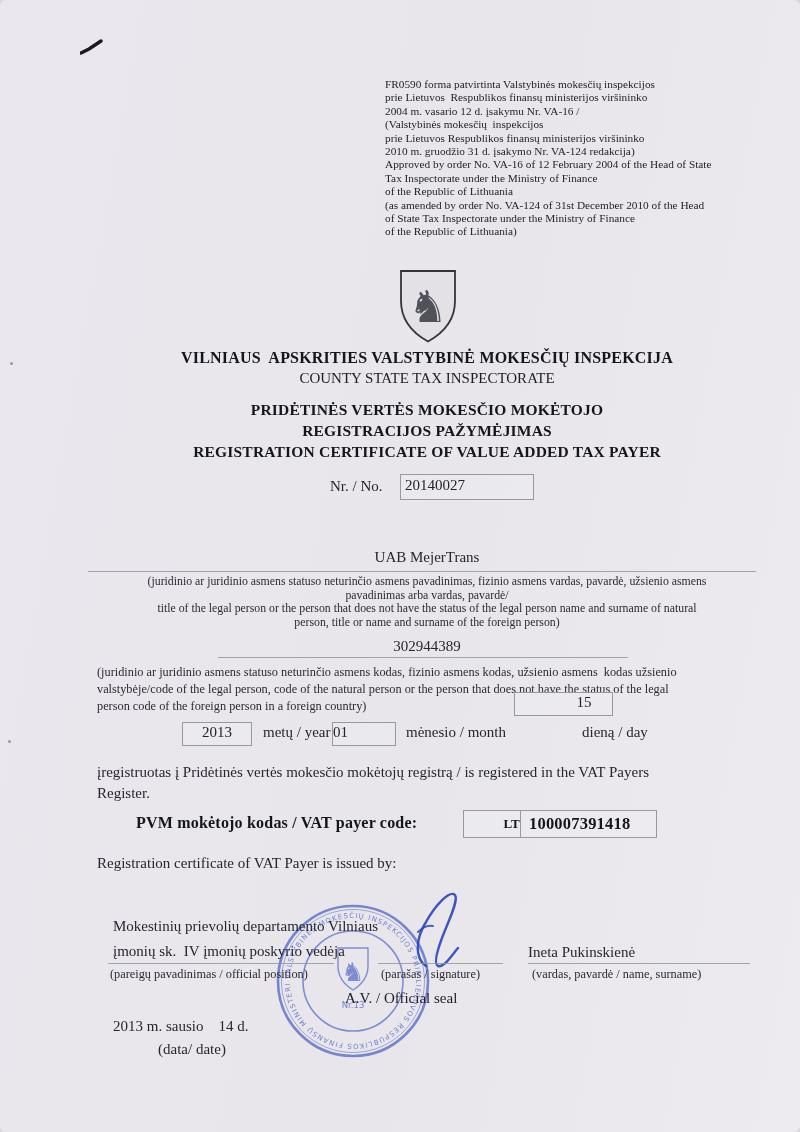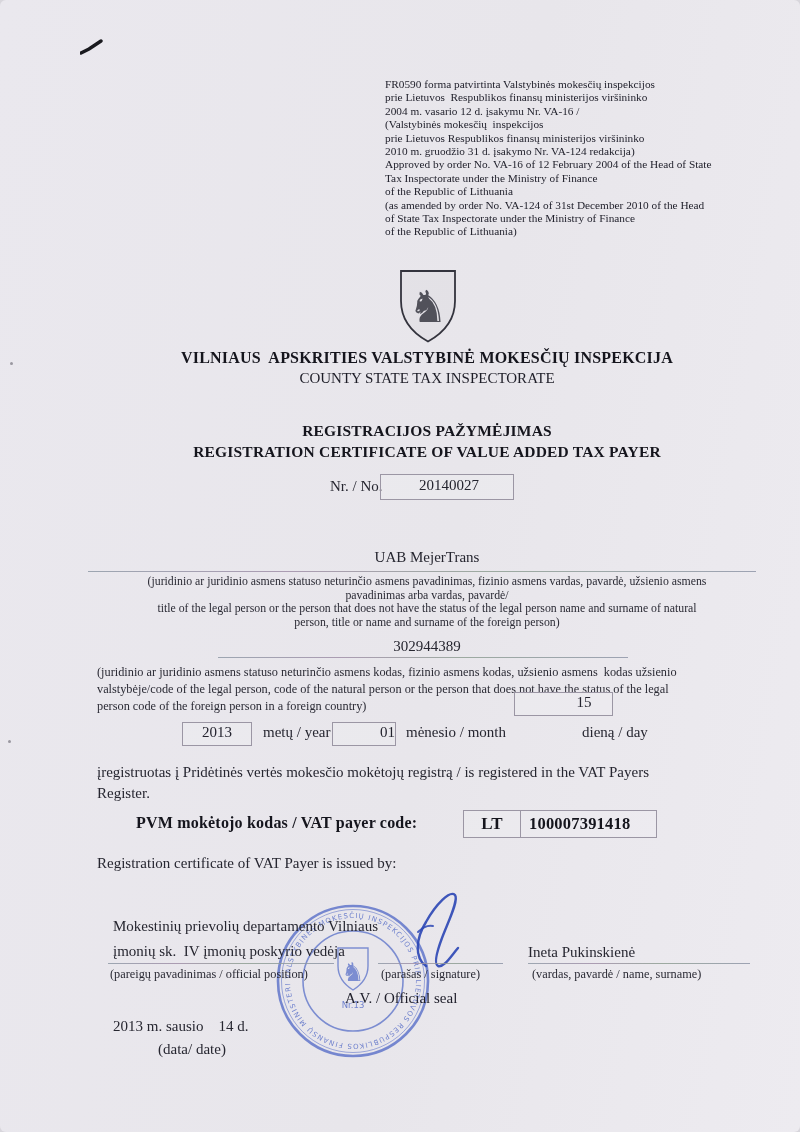--- a/index.html
+++ b/index.html
@@ -64,6 +64,7 @@
   <div class="center-col h-bold t16 pre" style="top:349px;">VILNIAUS  APSKRITIES VALSTYBINĖ MOKESČIŲ INSPEKCIJA</div>
   <div class="center-col t15 pre" style="top:370px;color:#1d1d27;">COUNTY STATE TAX INSPECTORATE</div>
 
+  <div class="center-col h-bold t155 pre" style="top:401px;">PRIDĖTINĖS VERTĖS MOKESČIO MOKĖTOJO</div>
   <div class="center-col h-bold t155 pre" style="top:422px;">REGISTRACIJOS PAŽYMĖJIMAS</div>
   <div class="center-col h-bold t155 pre" style="top:443px;">REGISTRATION CERTIFICATE OF VALUE ADDED TAX PAYER</div>
 

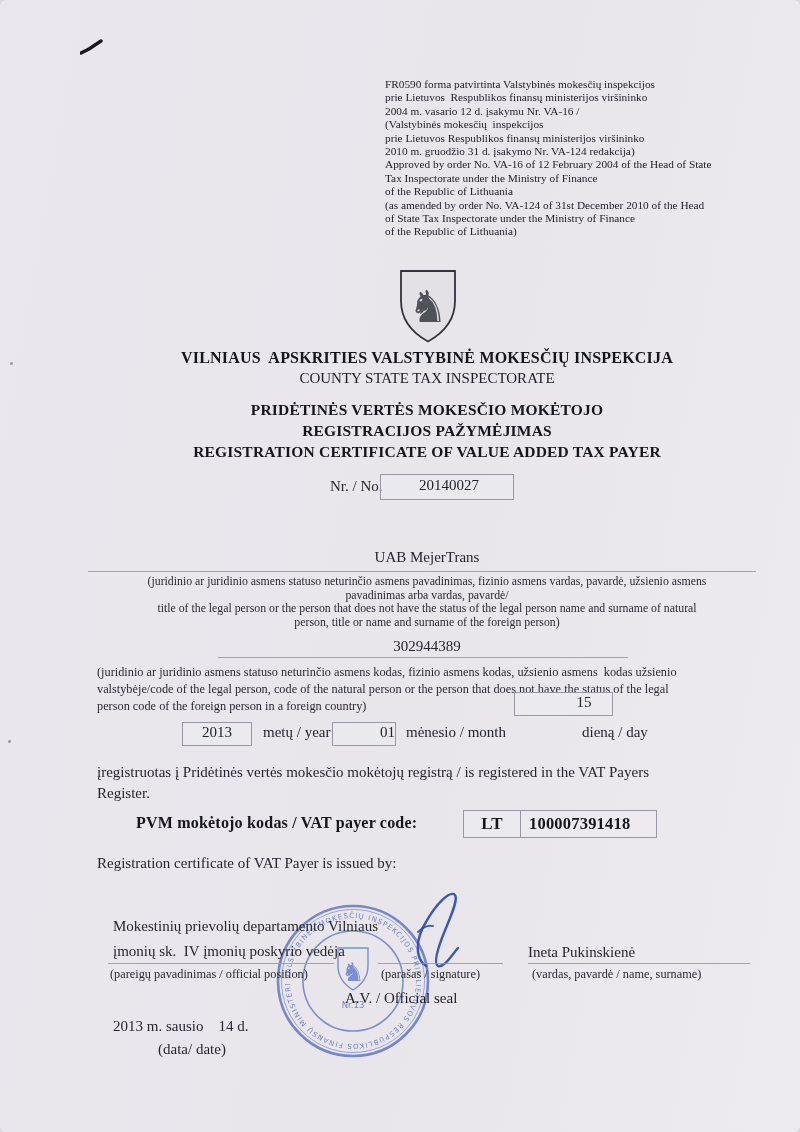--- a/index.html
+++ b/index.html
@@ -69,7 +69,7 @@
   <div class="center-col h-bold t155 pre" style="top:443px;">REGISTRATION CERTIFICATE OF VALUE ADDED TAX PAYER</div>
 
   <div class="abs t15 pre" style="left:330px;top:478px;">Nr. / No.</div>
-  <div class="box" style="left:380px;top:474px;width:132px;height:24px;text-align:center;">
+  <div class="box" style="left:400px;top:474px;width:132px;height:24px;">
     <div class="box-txt" style="padding:2px 0 0 4px;">20140027</div>
   </div>
 

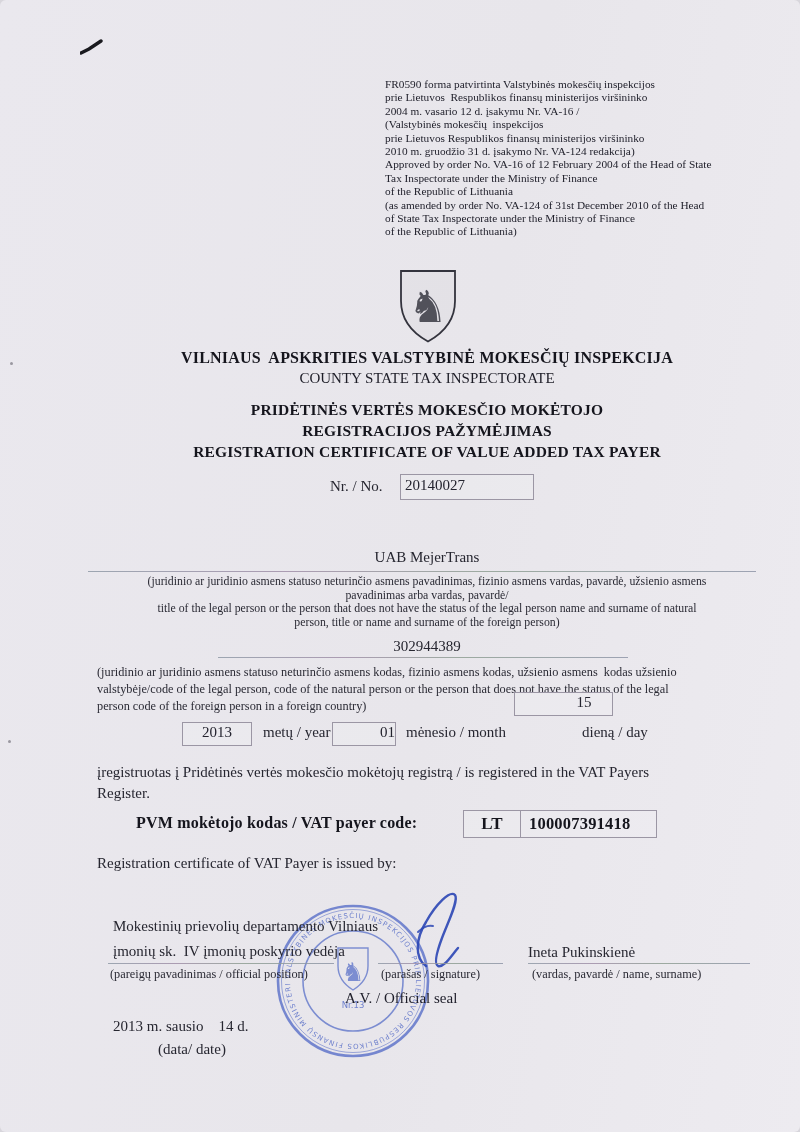--- a/index.html
+++ b/index.html
@@ -94,7 +94,7 @@
     <span class="box-txt">2013</span>
   </div>
   <div class="abs t15 pre" style="left:263px;top:724px;">metų / year</div>
-  <div class="box" style="left:332px;top:722px;width:62px;height:22px;text-align:right;">
+  <div class="box" style="left:332px;top:722px;width:62px;height:22px;text-align:left;">
     <span class="box-txt">01</span>
   </div>
   <div class="abs t15 pre" style="left:406px;top:724px;">mėnesio / month</div>

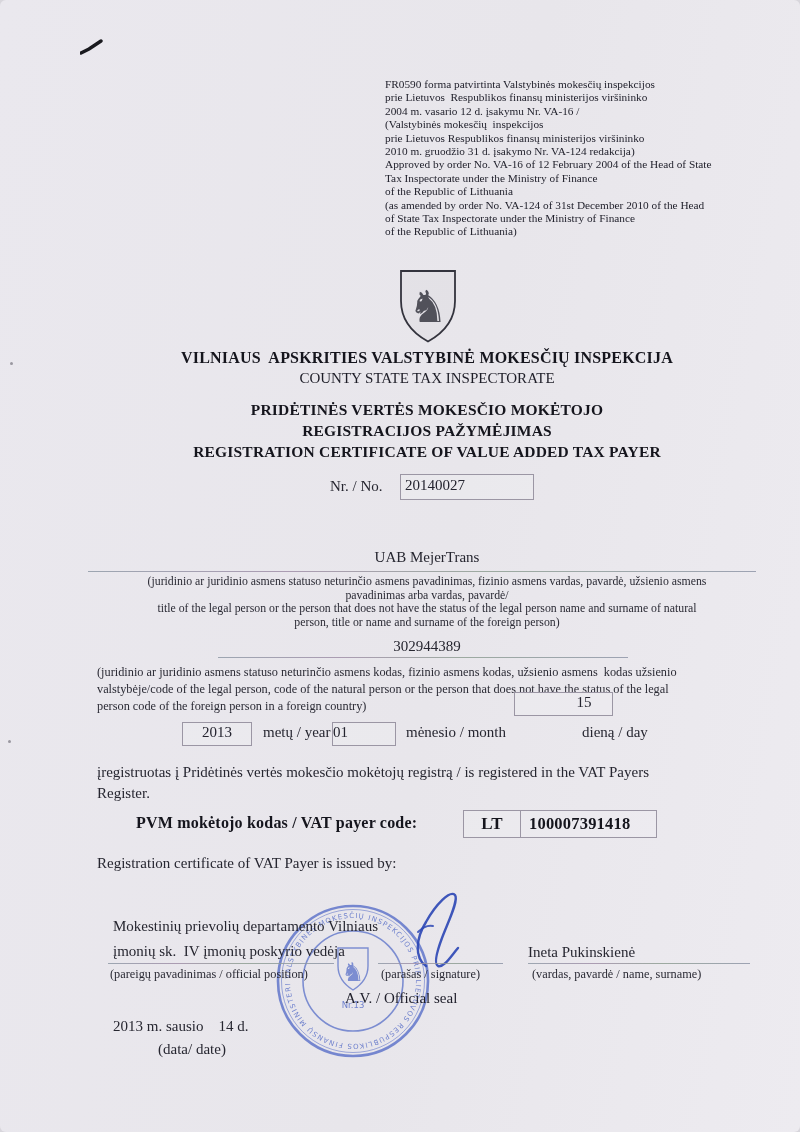--- a/index.html
+++ b/index.html
@@ -110,7 +110,7 @@
 
   <div class="abs h-bold t16 pre" style="left:136px;top:814px;">PVM mokėtojo kodas / VAT payer code:</div>
   <div class="box vatbox" style="left:463px;top:810px;width:192px;height:26px;">
-    <div class="h-bold" style="width:56px;text-align:center;font-size:17px;">LT</div>
+    <div class="h-bold" style="width:56px;text-align:right;font-size:13px;">LT</div>
     <div class="vat-divider"></div>
     <div class="h-bold" style="padding-left:8px;font-size:16.5px;">100007391418</div>
   </div>

